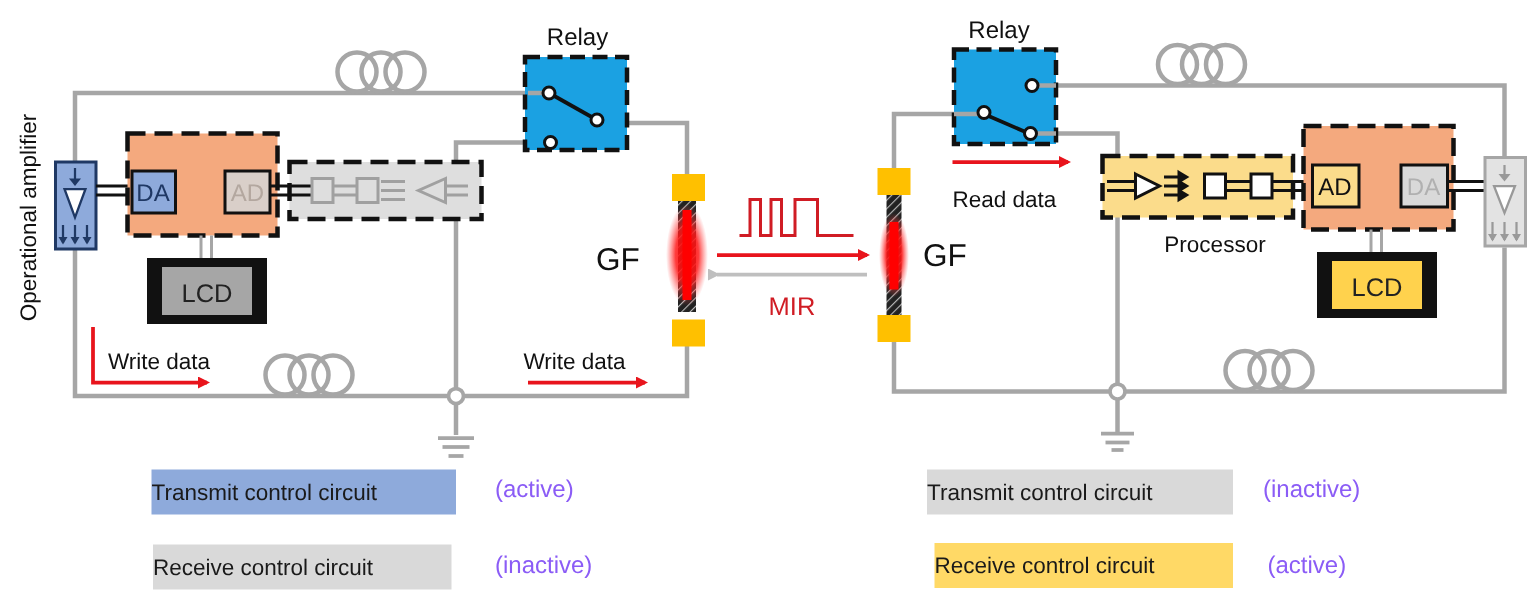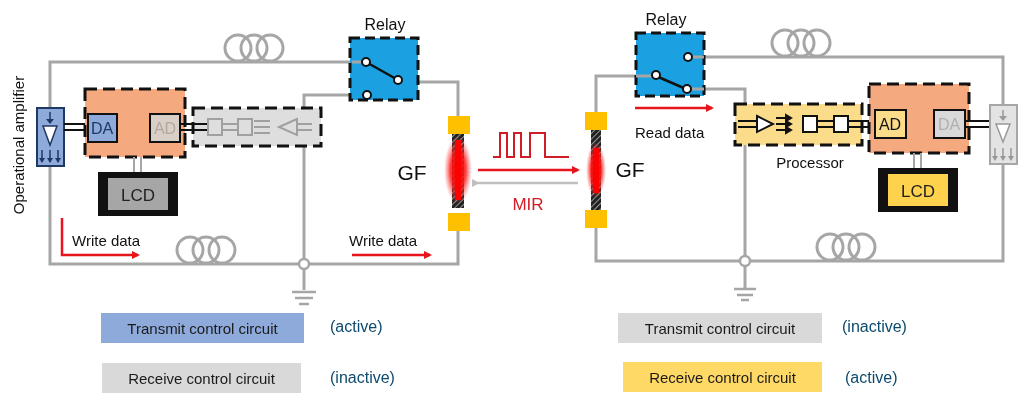--- a/index.html
+++ b/index.html
@@ -8,7 +8,7 @@
   #diagram { position: absolute; left: 0; top: 0; }
   .lbl { font-family: "Liberation Sans", "DejaVu Sans", sans-serif; }
   .legend-box { position: absolute; height: 30px; display: flex; align-items: center;
-                justify-content: center; font-size: 15px; color: #1a1a1a; }
+                justify-content: flex-start; font-size: 15px; color: #1a1a1a; }
   .legend-state { position: absolute; font-size: 16px; color: #0c4a6e; }
 </style>
 </head>

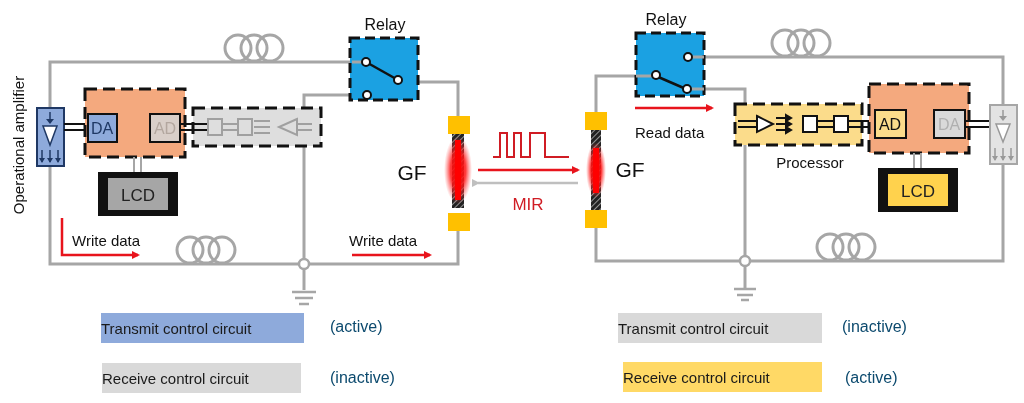--- a/index.html
+++ b/index.html
@@ -9,7 +9,7 @@
   .lbl { font-family: "Liberation Sans", "DejaVu Sans", sans-serif; }
   .legend-box { position: absolute; height: 30px; display: flex; align-items: center;
                 justify-content: flex-start; font-size: 15px; color: #1a1a1a; }
-  .legend-state { position: absolute; font-size: 16px; color: #0c4a6e; }
+  .legend-state { position: absolute; font-size: 16px; color: #8b5cf6; }
 </style>
 </head>
 <body>

